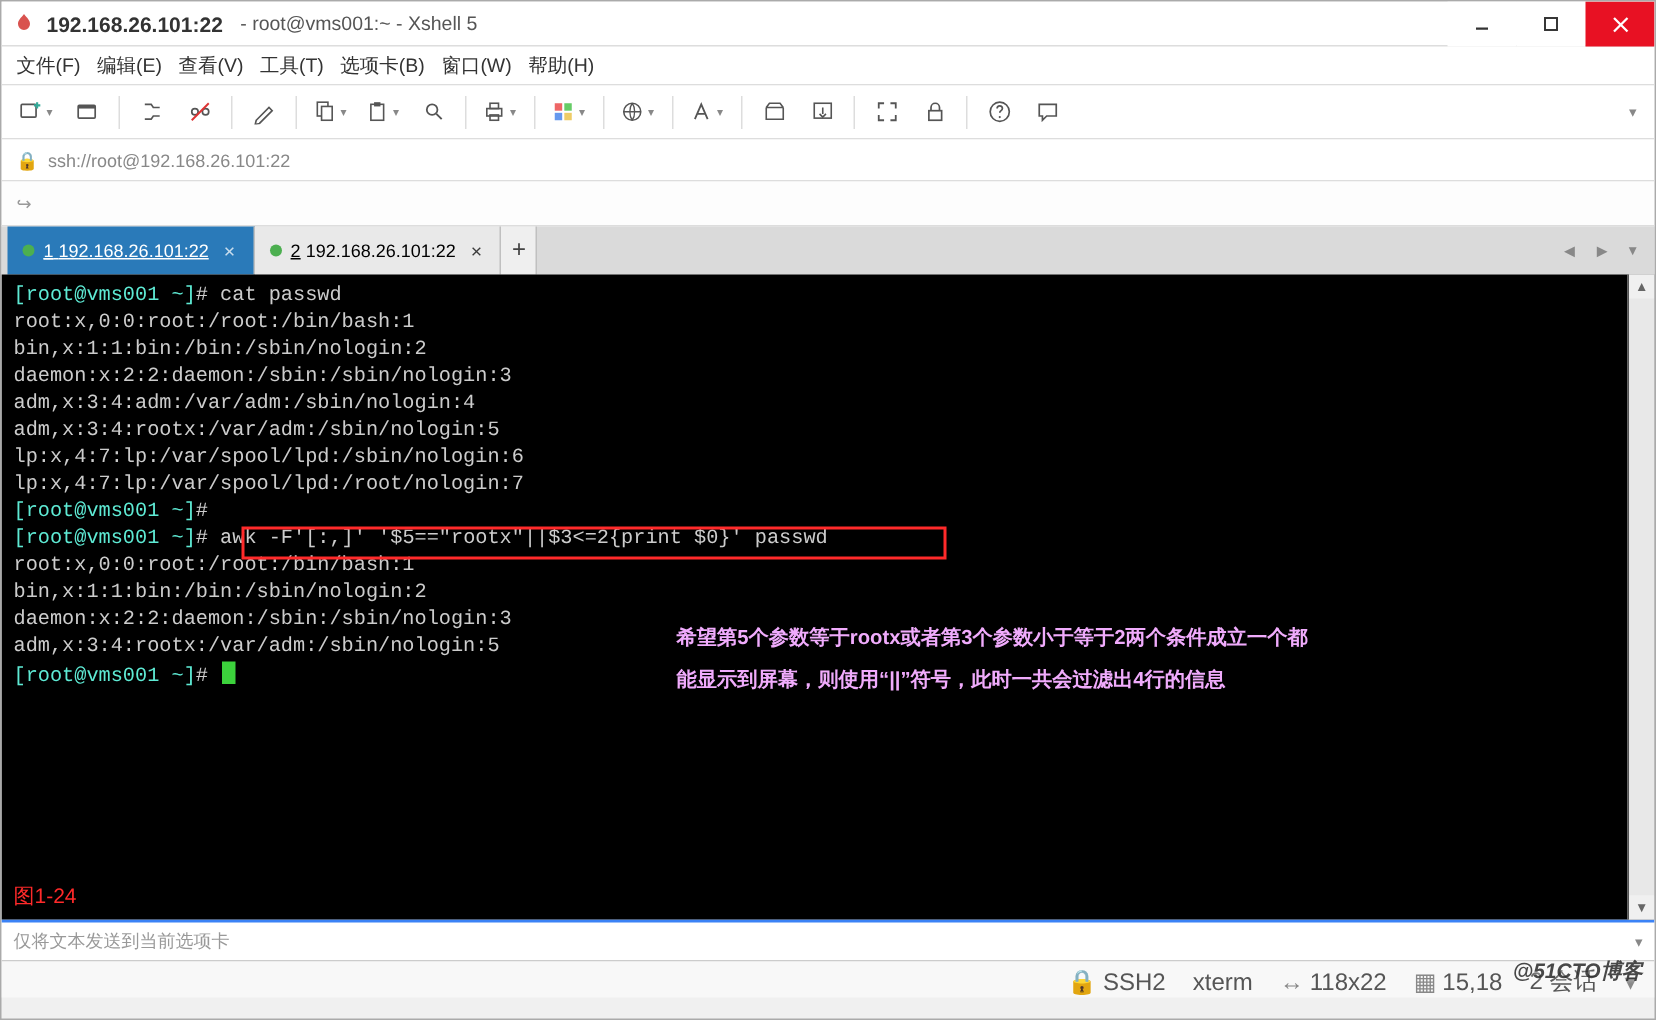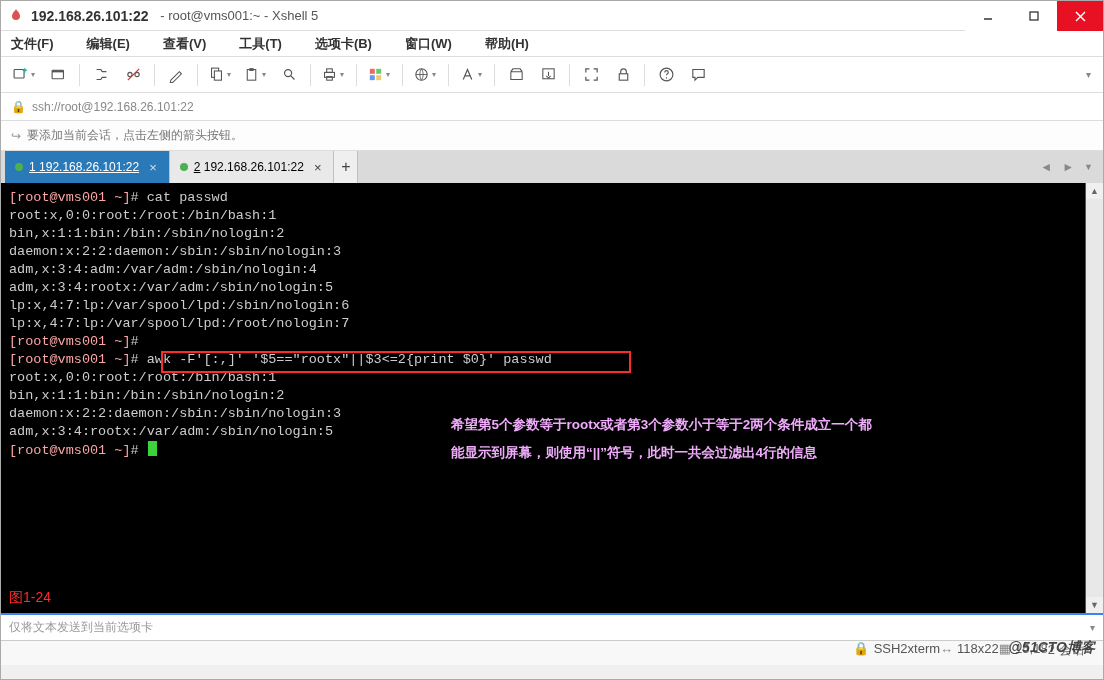--- a/index.html
+++ b/index.html
@@ -63,10 +63,9 @@
     display: flex;
     align-items: center;
     padding: 0 10px;
-    gap: 33px;
+    gap: 11px;
     font-size: 13px;
     color: #333;
-    font-weight: bold;
   }
   .menubar div { cursor: default; }
 

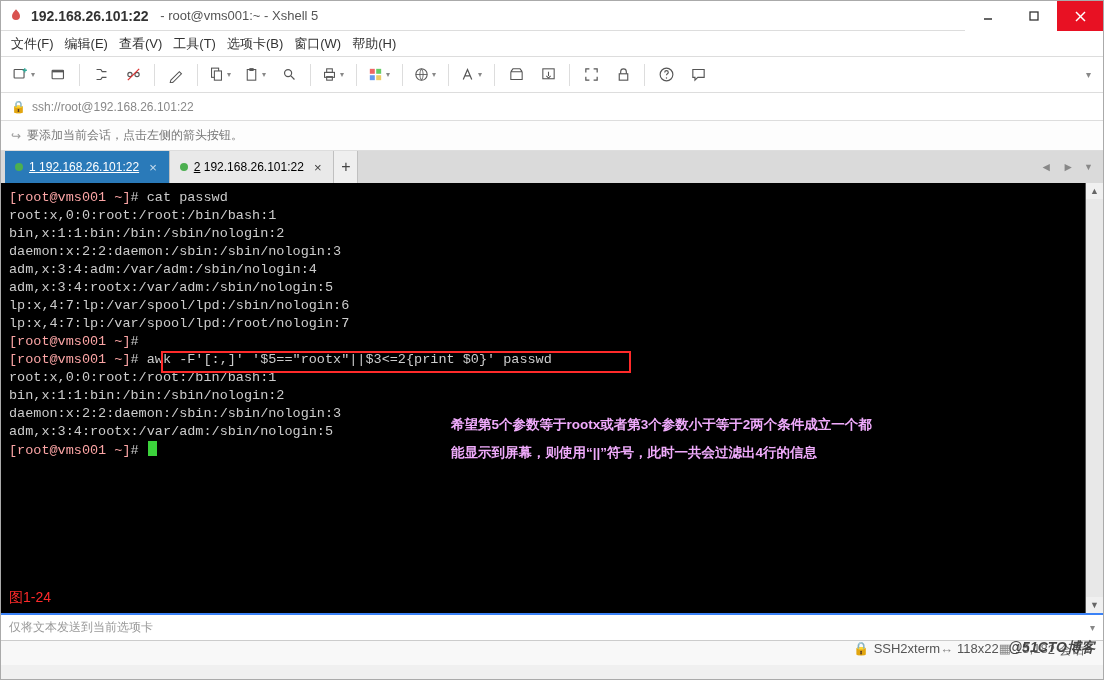--- a/index.html
+++ b/index.html
@@ -421,7 +421,6 @@
 
 <div class="infostrip">
   <span class="arrow-icon">↪</span>
-  <span>要添加当前会话，点击左侧的箭头按钮。</span>
 </div>
 
 <div class="tabbar">

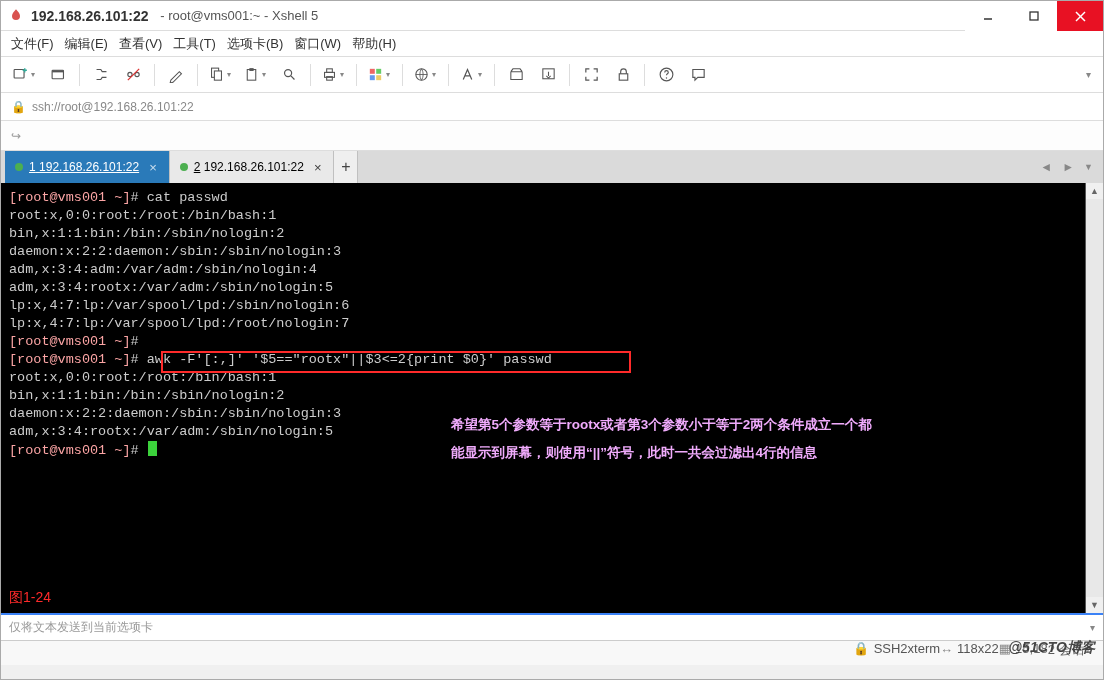--- a/index.html
+++ b/index.html
@@ -177,7 +177,7 @@
     overflow: hidden;
     position: relative;
   }
-  .terminal .green { color:#fca5a5; }
+  .terminal .green { color:#5eead4; }
   .cursor {
     display:inline-block;width:9px;height:15px;background:#3cd23c;vertical-align:-2px;margin-left:1px;
   }

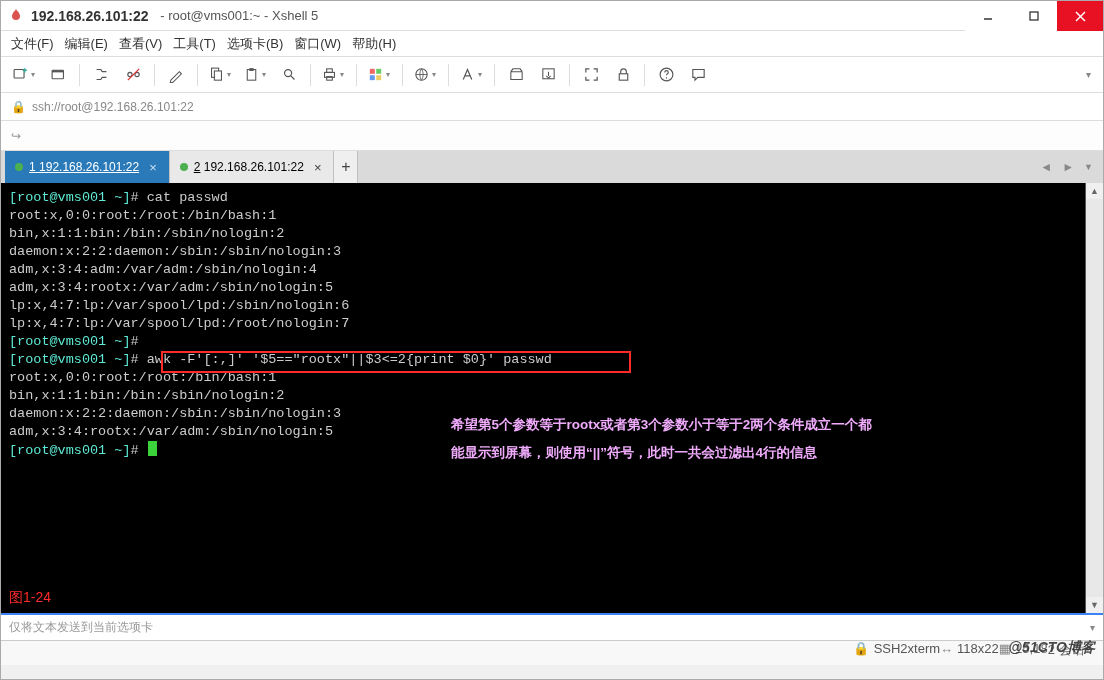--- a/index.html
+++ b/index.html
@@ -226,9 +226,10 @@
   .statusbar {
     height: 24px;
     background: #f8f8f8;
-    display:flex;align-items:flex-start;justify-content:flex-end;
+    display:flex;align-items:flex-end;justify-content:flex-end;
+    gap:18px;
     padding:0 12px;
-    font-size:13px;color:#555;
+    font-size:16px;color:#555;
   }
   .statusbar .sicon{color:#888;margin-right:4px;}
 

